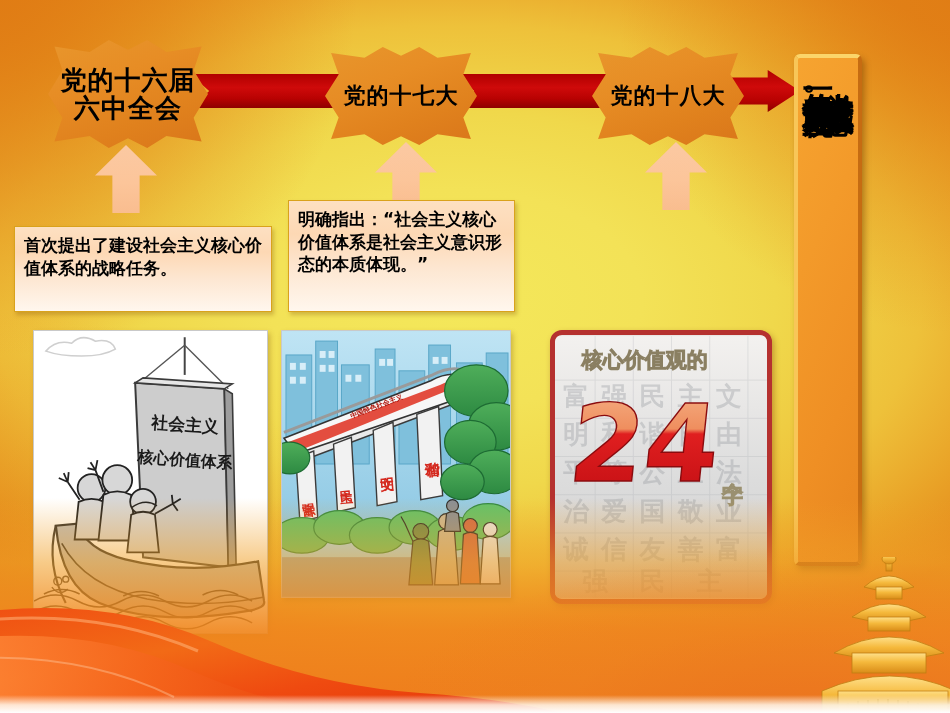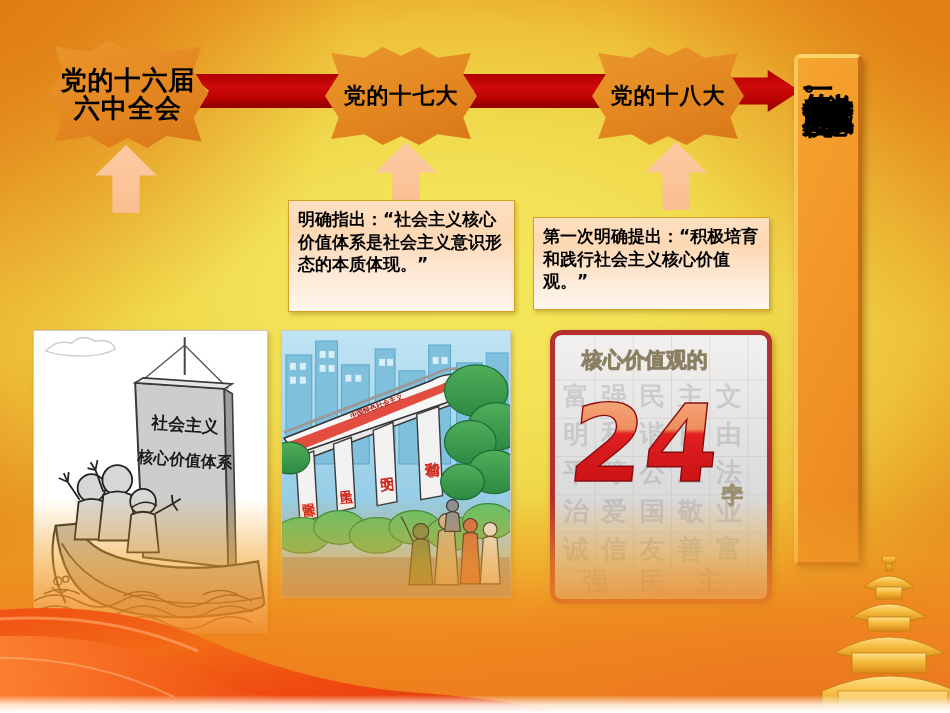--- a/index.html
+++ b/index.html
@@ -145,6 +145,7 @@
   <div class="uparrow" style="left:375px;top:142px;width:62px;height:68px;"></div>
   <div class="uparrow" style="left:645px;top:142px;width:62px;height:68px;"></div>
 
+  <div class="callout" style="left:14px;top:226px;width:258px;height:86px;">首次提出了建设社会主义核心价值体系的战略任务。</div>
 
   <div class="callout" style="left:288px;top:200px;width:227px;height:112px;">明确指出：“社会主义核心价值体系是社会主义意识形态的本质体现。”</div>
 

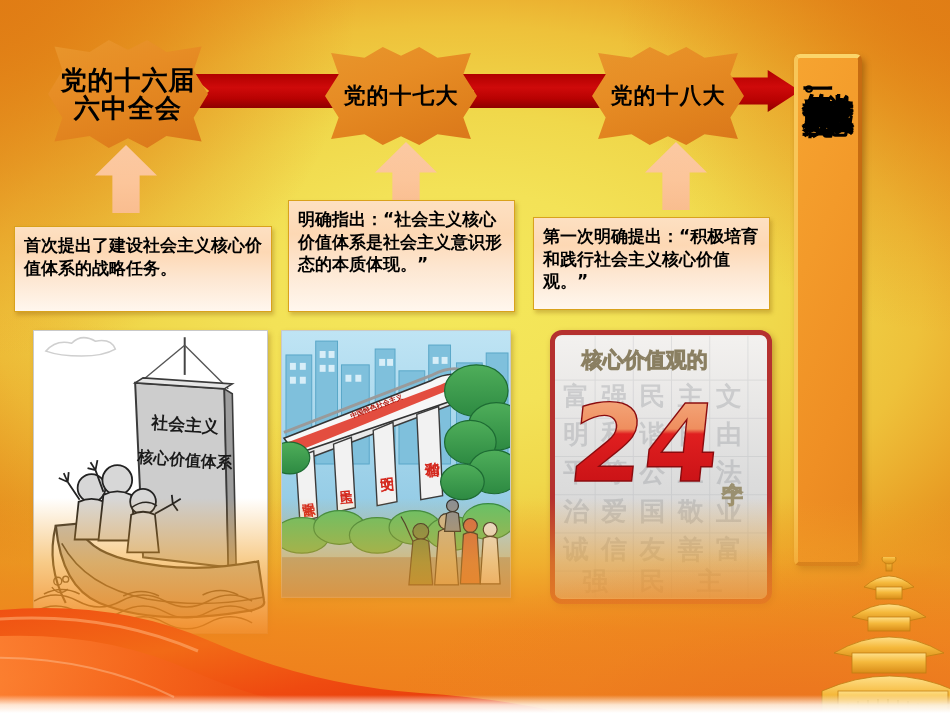--- a/index.html
+++ b/index.html
@@ -149,7 +149,6 @@
 
   <div class="callout" style="left:288px;top:200px;width:227px;height:112px;">明确指出：“社会主义核心价值体系是社会主义意识形态的本质体现。”</div>
 
-  <div class="callout" style="left:533px;top:217px;width:237px;height:93px;">第一次明确提出：“积极培育和践行社会主义核心价值观。”</div>
 
   <div class="vpanel" style="left:794px;top:54px;width:68px;height:512px;">
     <div class="vtext col-right">党中央对建设社会主义核心</div>

